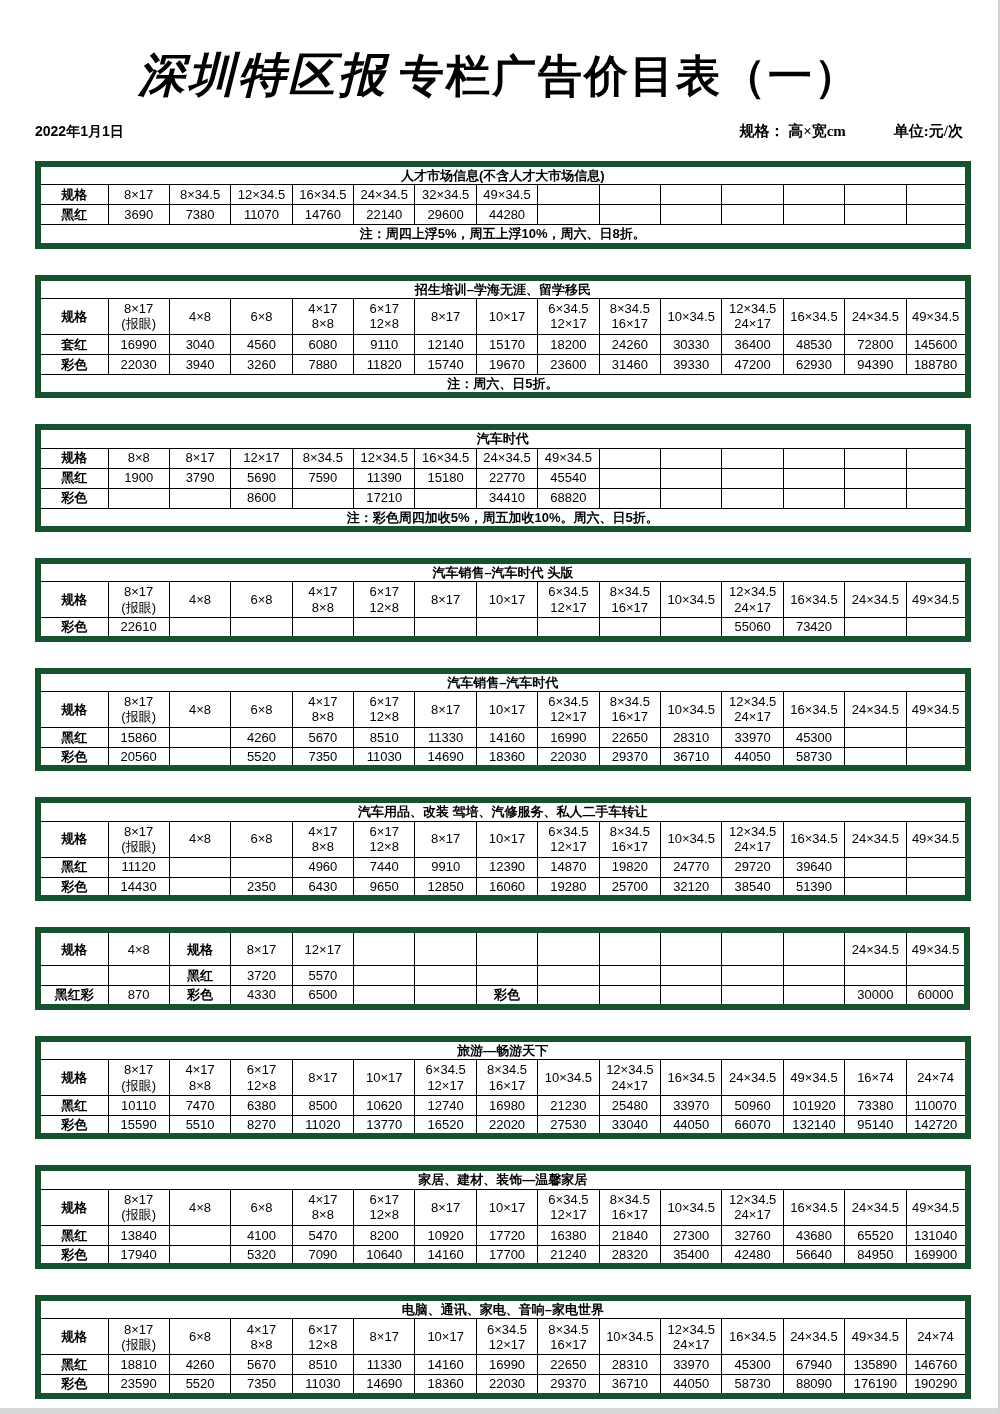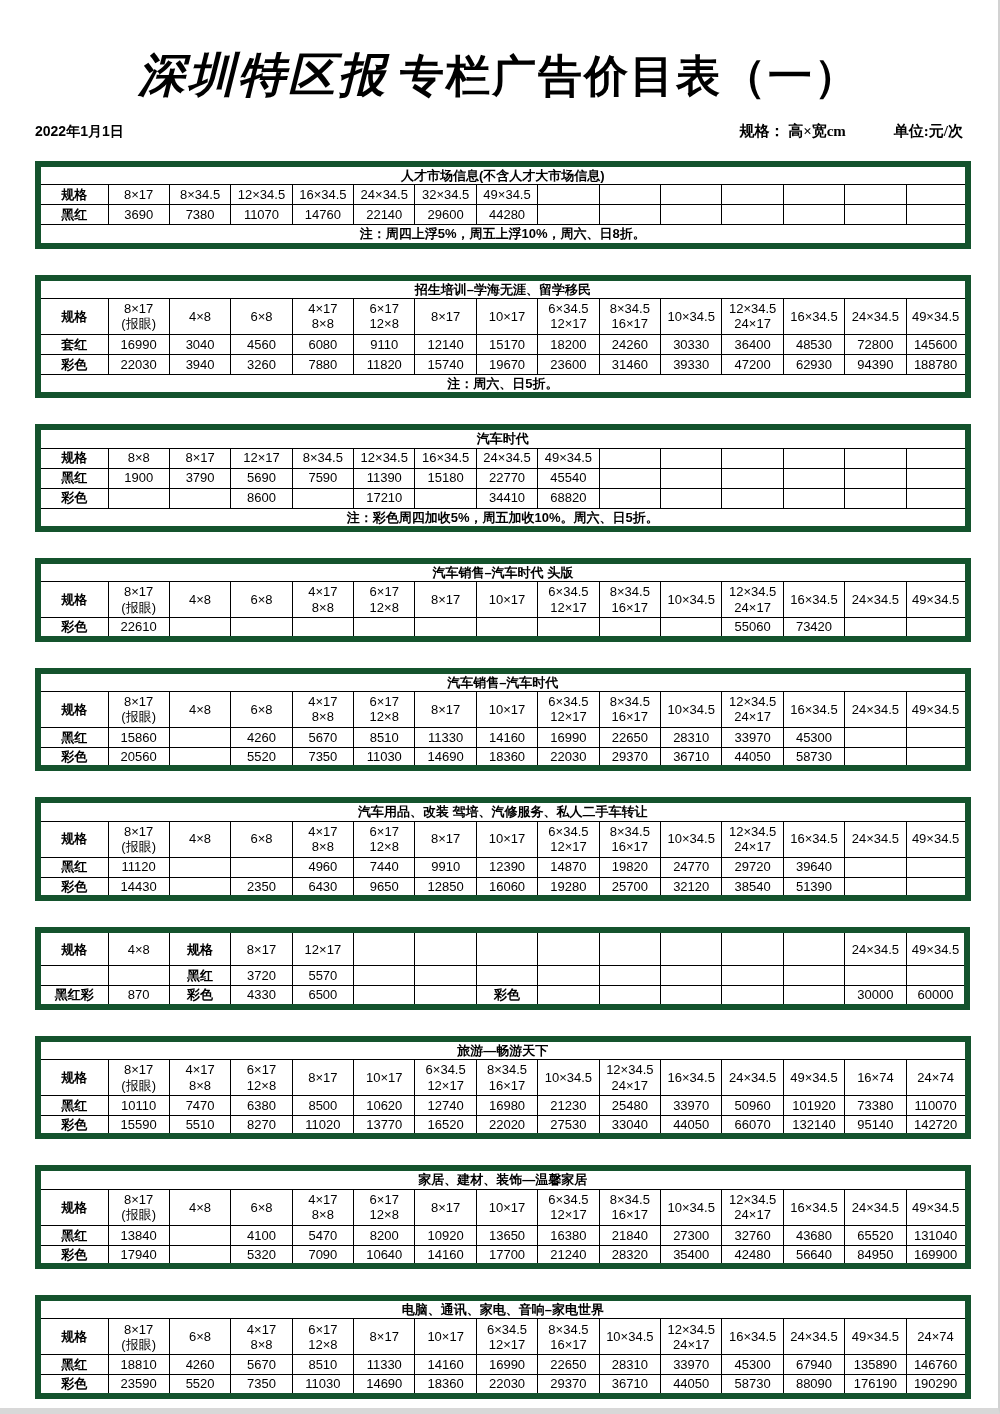--- a/index.html
+++ b/index.html
@@ -706,7 +706,7 @@
             <td>5470</td>
             <td>8200</td>
             <td>10920</td>
-            <td>13650</td>
+            <td>17720</td>
             <td>16380</td>
             <td>21840</td>
             <td>27300</td>

